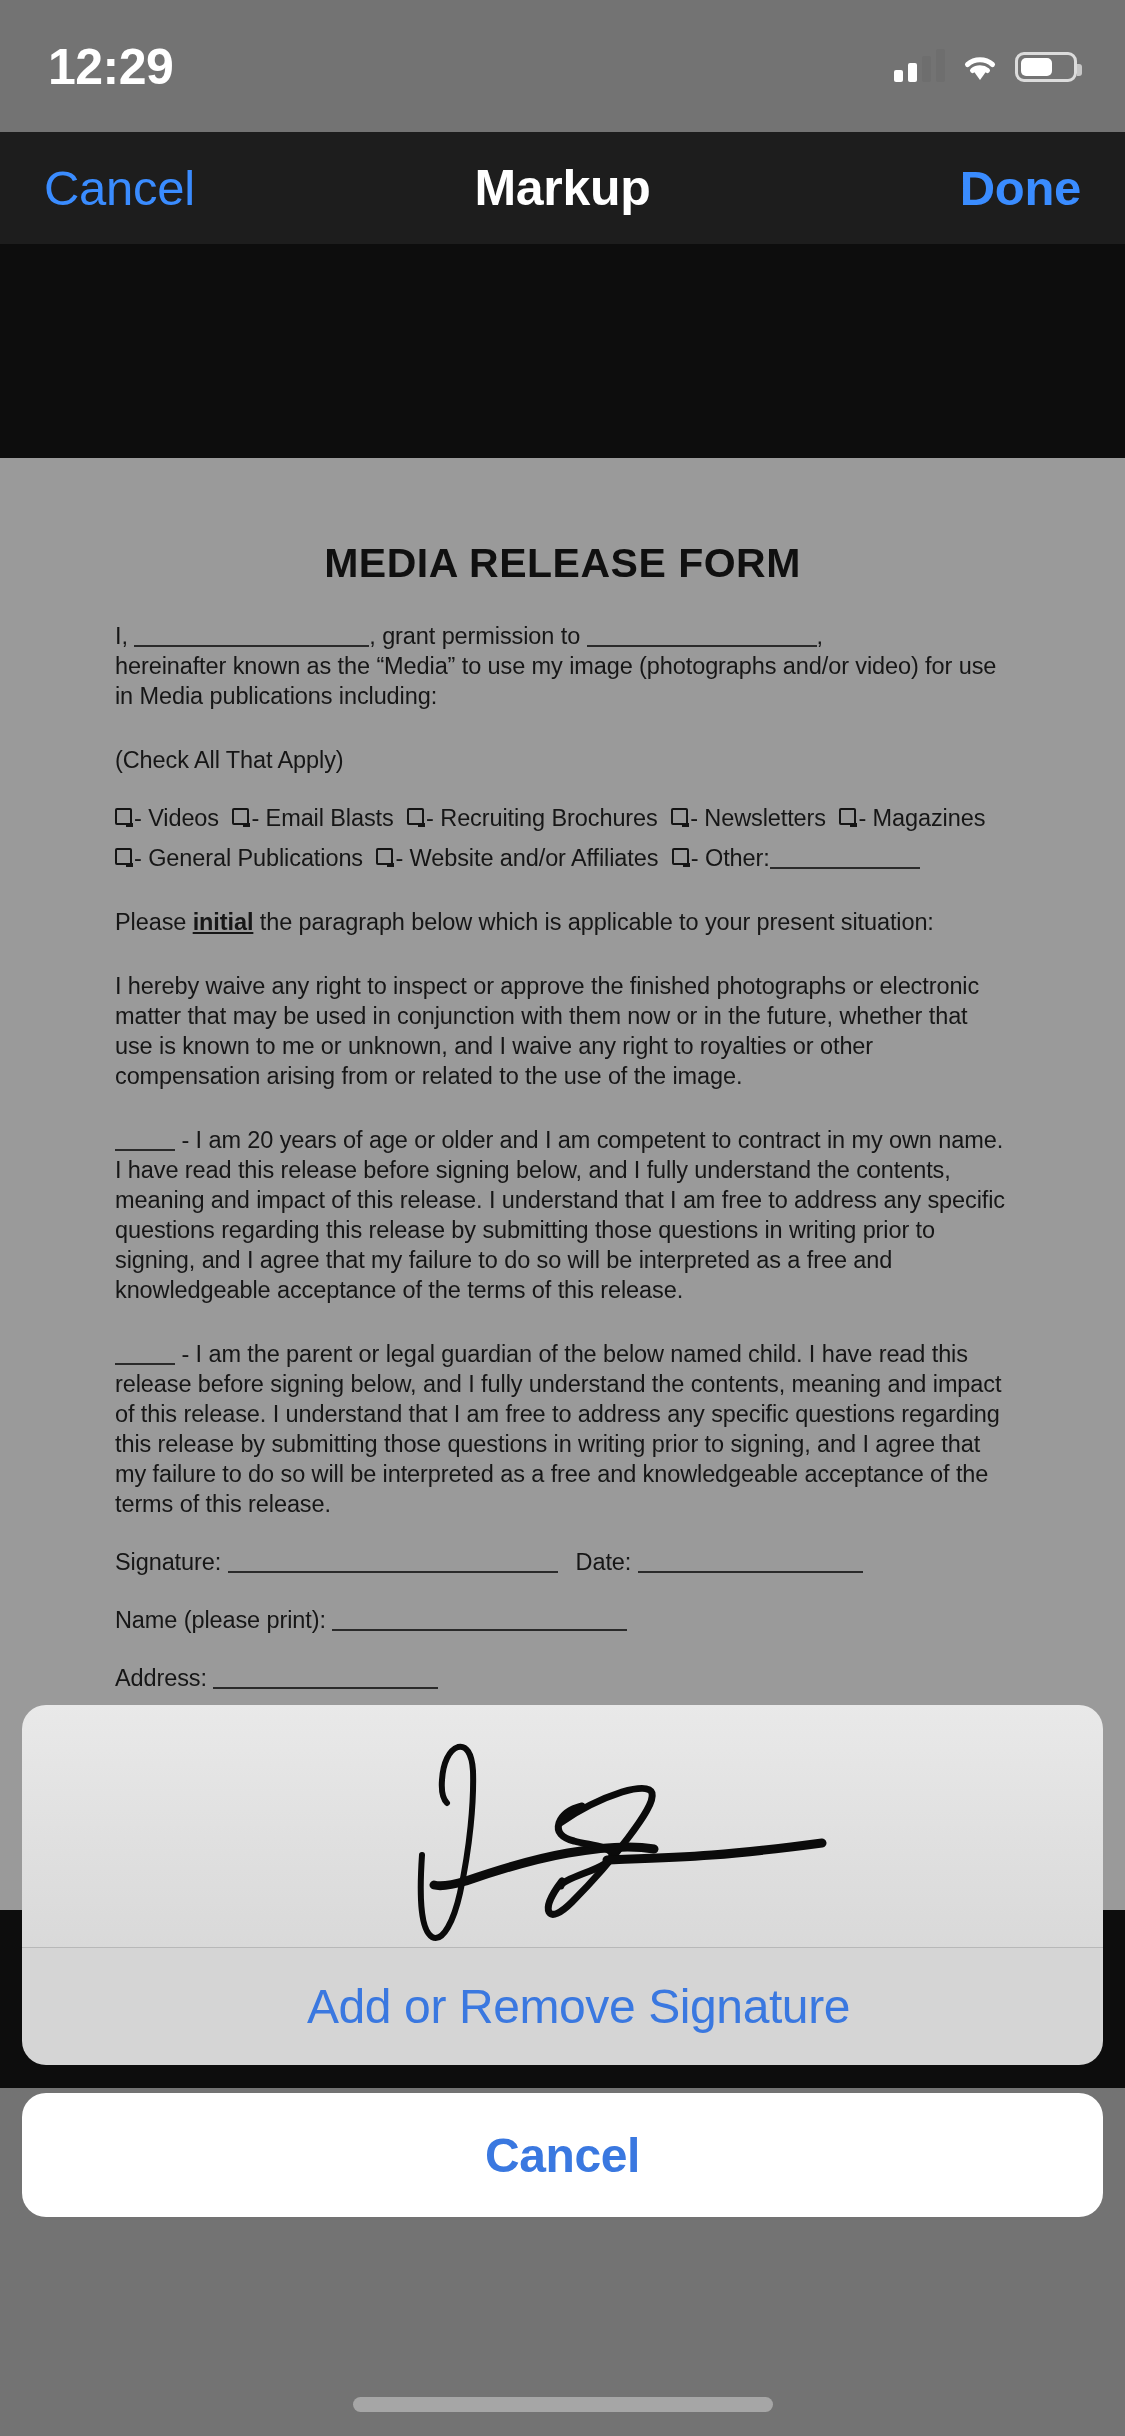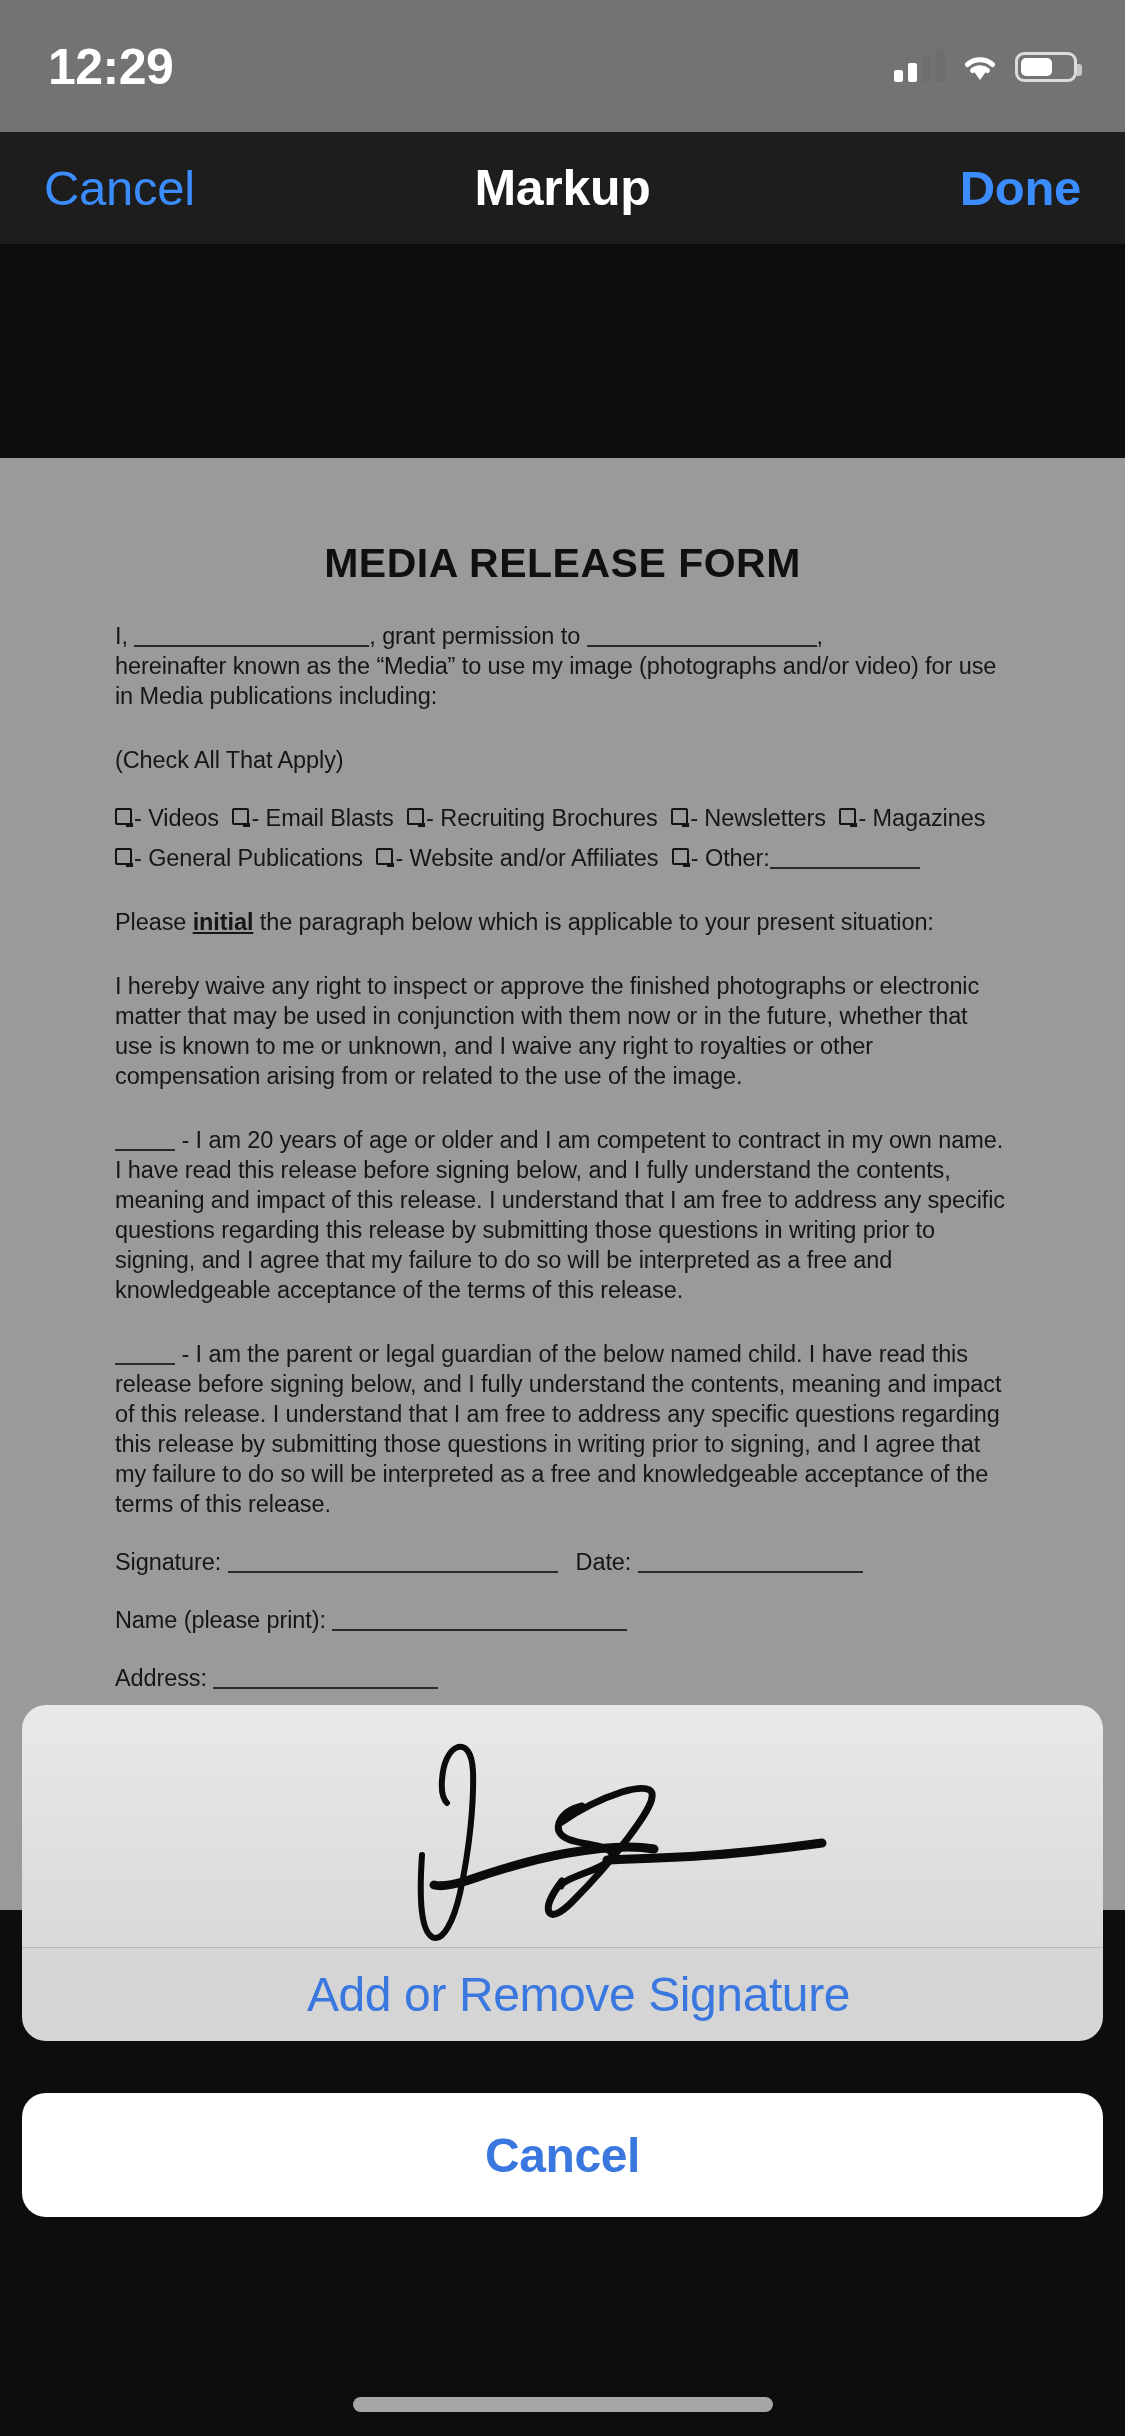--- a/index.html
+++ b/index.html
@@ -76,7 +76,7 @@
   
   .canvas {
     position:absolute; top:244px; left:0;
-    width:1125px; height:2192px;
+    width:1125px; height:1844px;
     background:#0d0d0d;
   }
   .page {

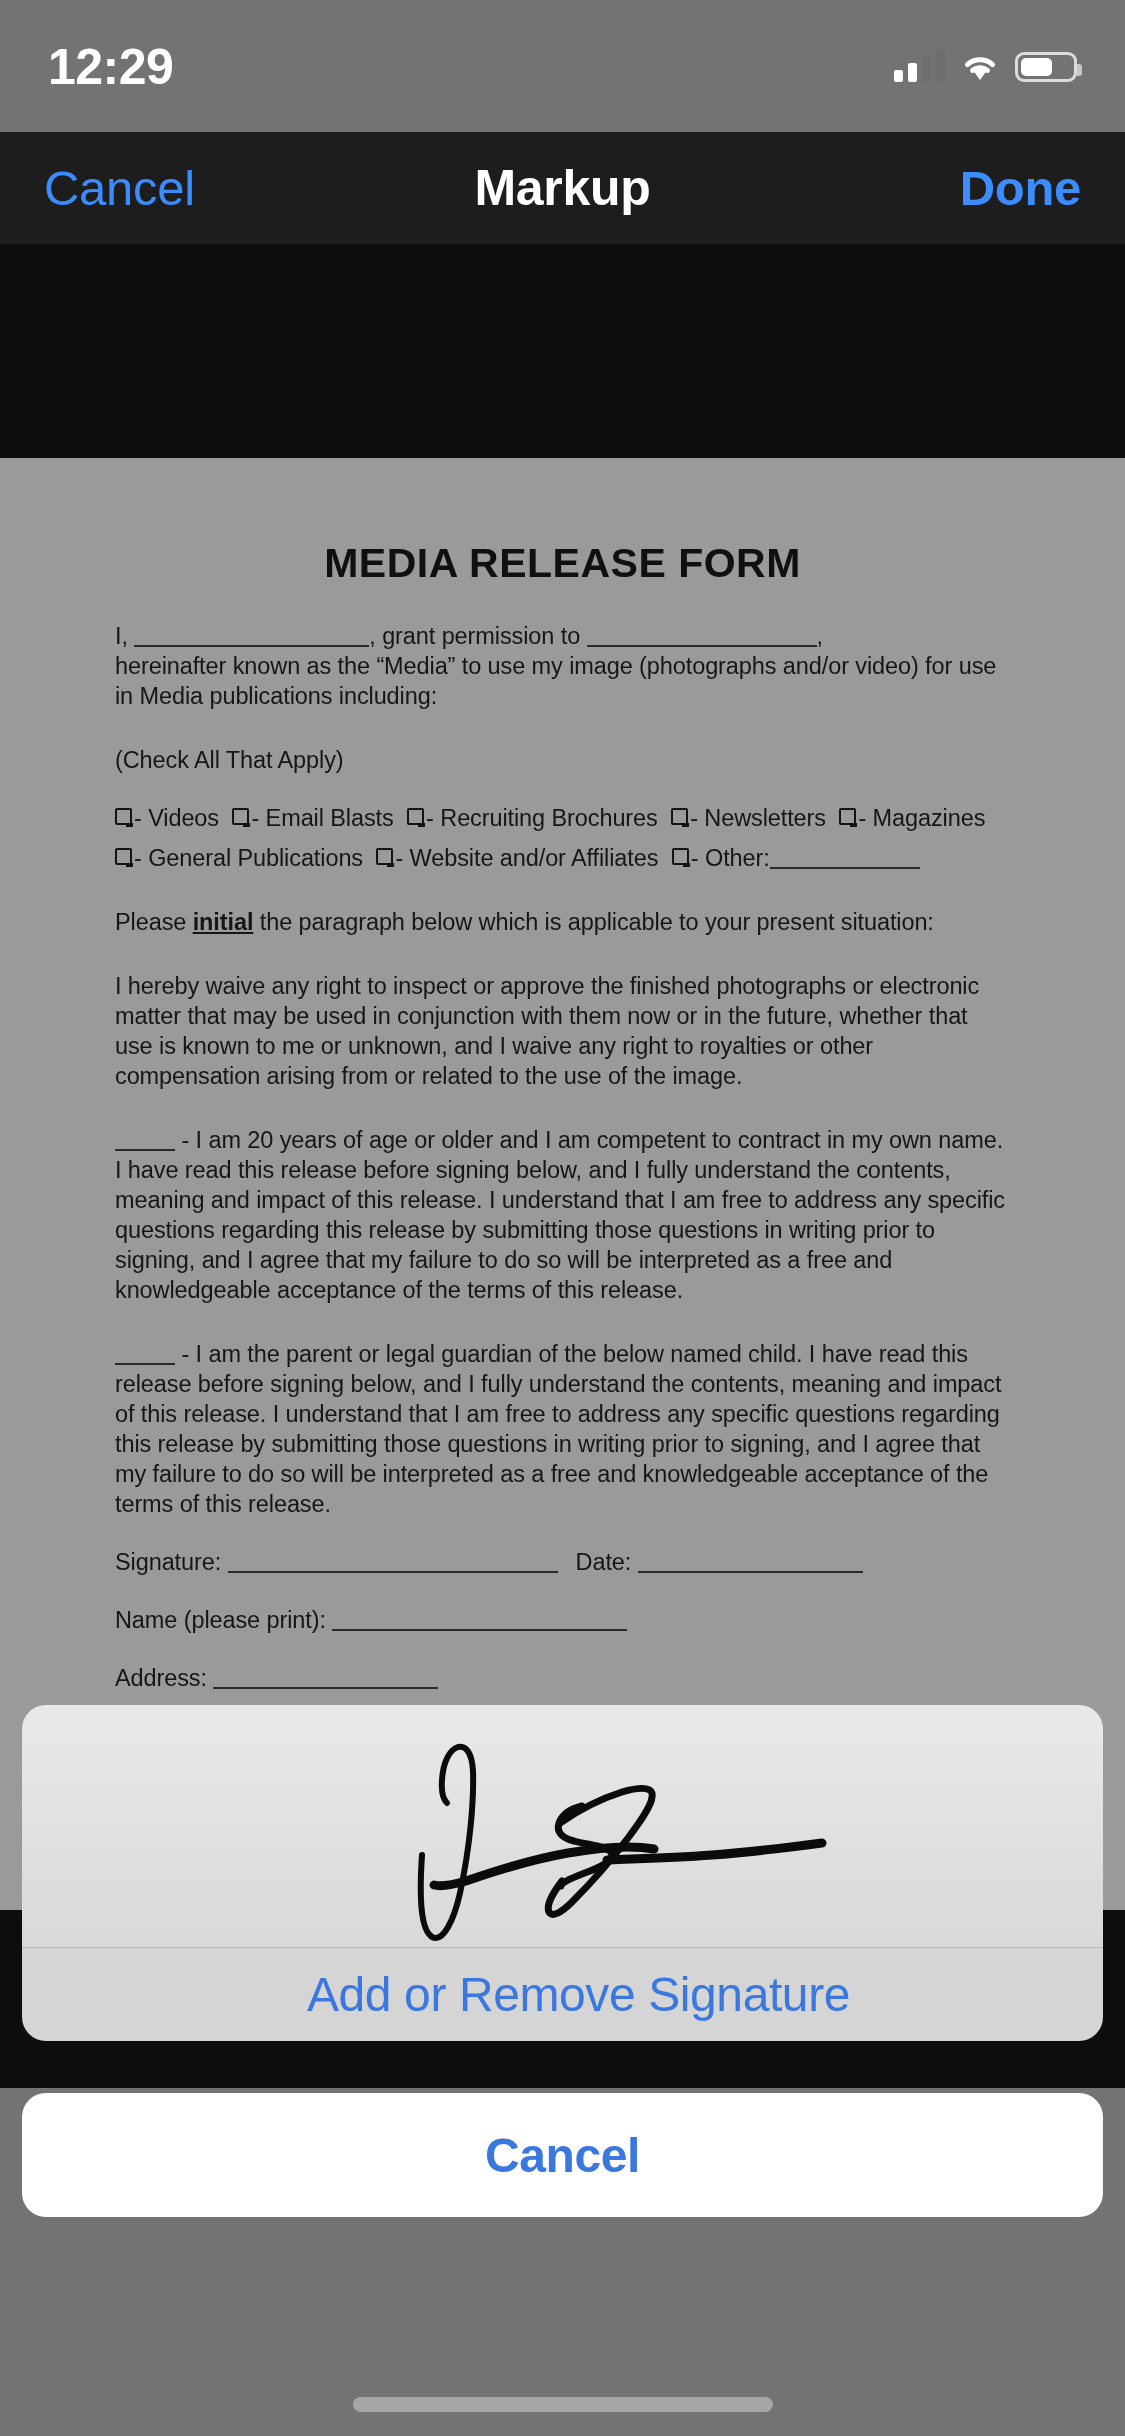--- a/index.html
+++ b/index.html
@@ -155,7 +155,7 @@
   }
   .sheet-addremove {
     position:absolute; left:22px; top:1947px;
-    width:1081px; height:94px;
+    width:1081px; height:118px;
     background:#d5d5d5;
     border-radius:0 0 24px 24px;
     display:flex; align-items:center; justify-content:center;

